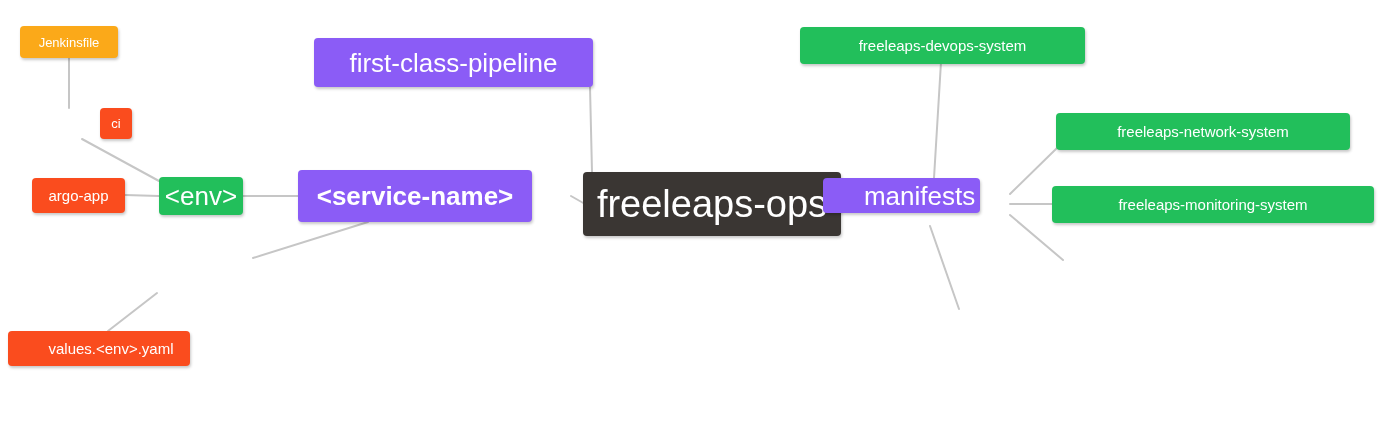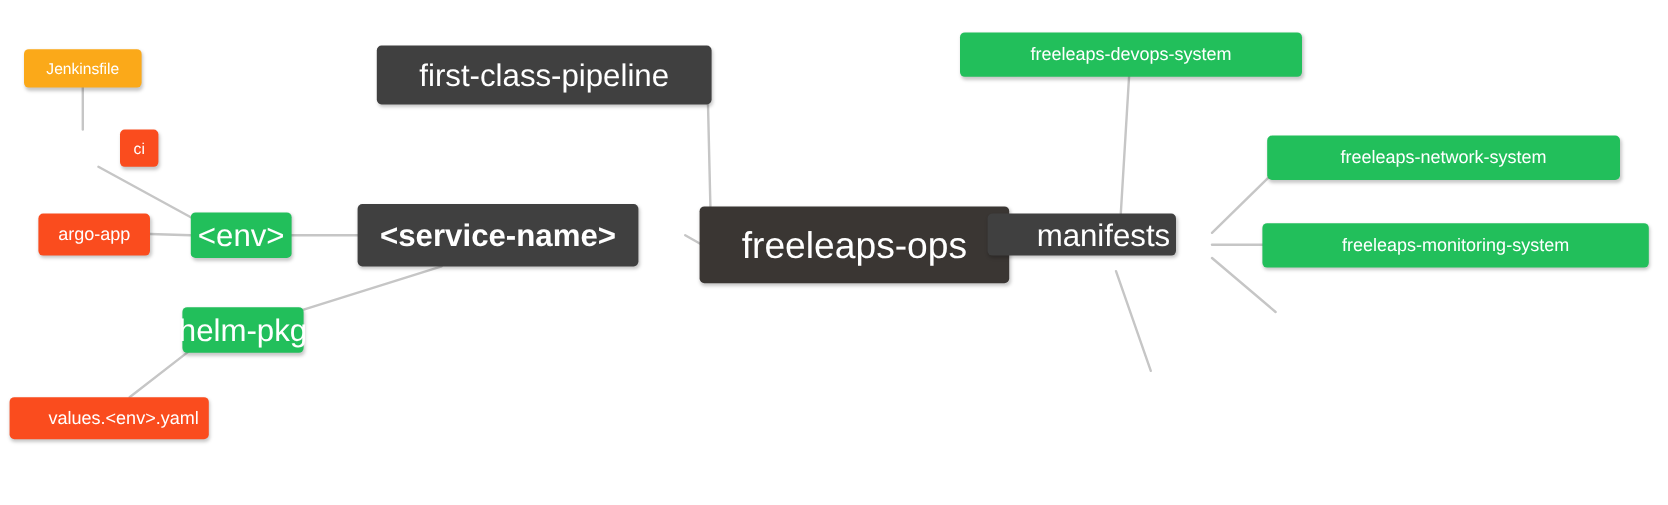--- a/index.html
+++ b/index.html
@@ -49,7 +49,7 @@
   .theme-root   { background: #3a3633; }
   .theme-blue   { background: #404040; }
   .theme-green  { background: #22bf5b; }
-  .theme-orange { background: #fba919; margin-top: 15px; }
+  .theme-orange { background: #fba919; }
   .theme-red    { background: #fa4c1e; }
 
   

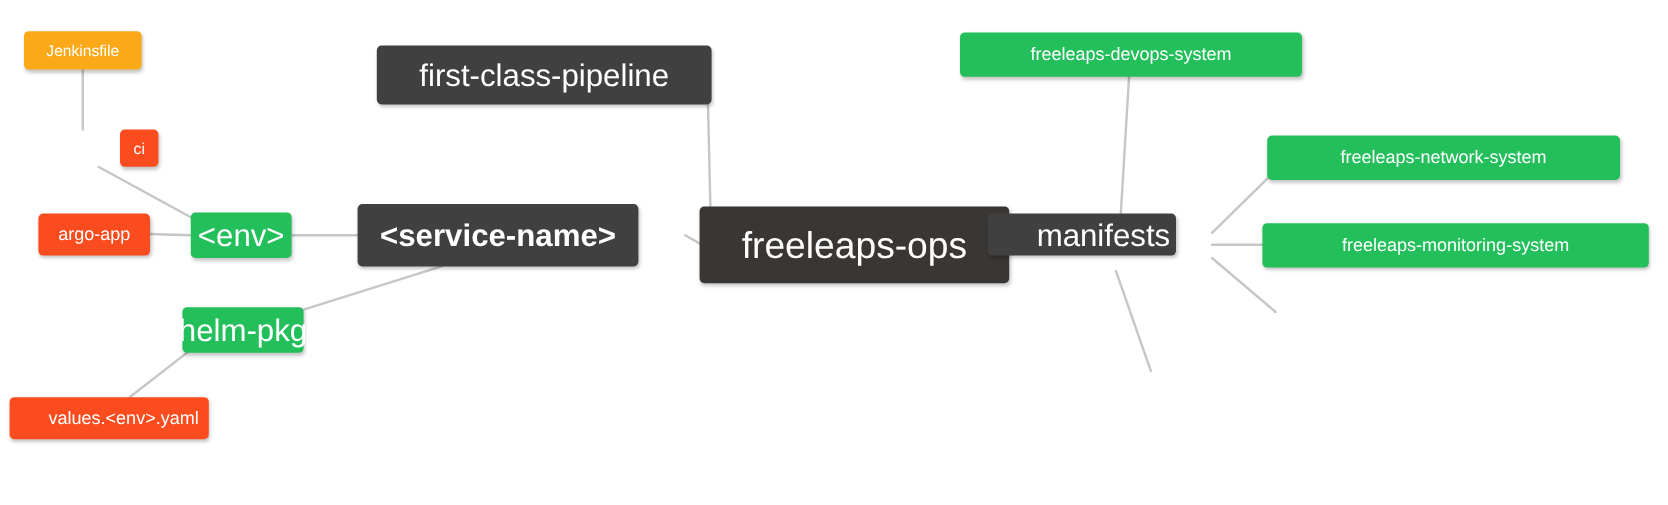--- a/index.html
+++ b/index.html
@@ -47,7 +47,7 @@
   }
   
   .theme-root   { background: #3a3633; }
-  .theme-blue   { background: #404040; }
+  .theme-blue   { background: #8b5cf6; }
   .theme-green  { background: #22bf5b; }
   .theme-orange { background: #fba919; }
   .theme-red    { background: #fa4c1e; }

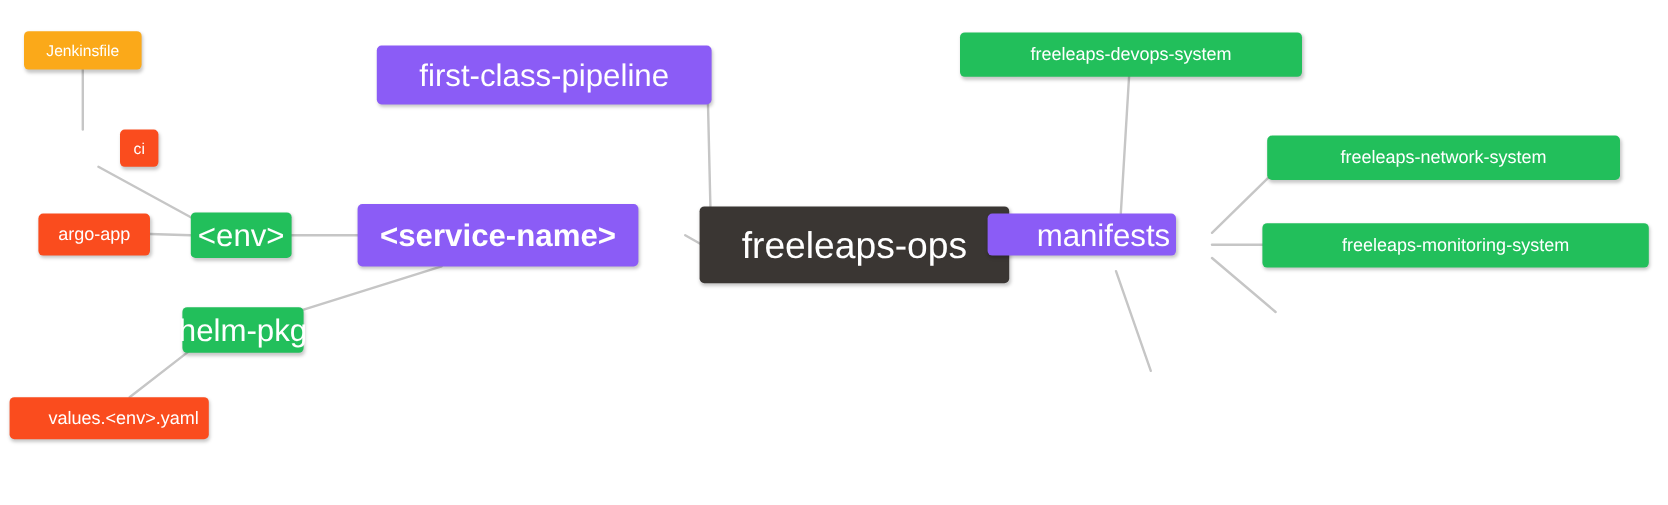--- a/index.html
+++ b/index.html
@@ -53,7 +53,7 @@
   .theme-red    { background: #fa4c1e; }
 
   
-  .tier-root    { font-size: 31px; }
+  .tier-root    { font-size: 38px; }
   .tier-1       { font-size: 26px; }
   .tier-2       { font-size: 26px; }
   .tier-3       { font-size: 15px; }

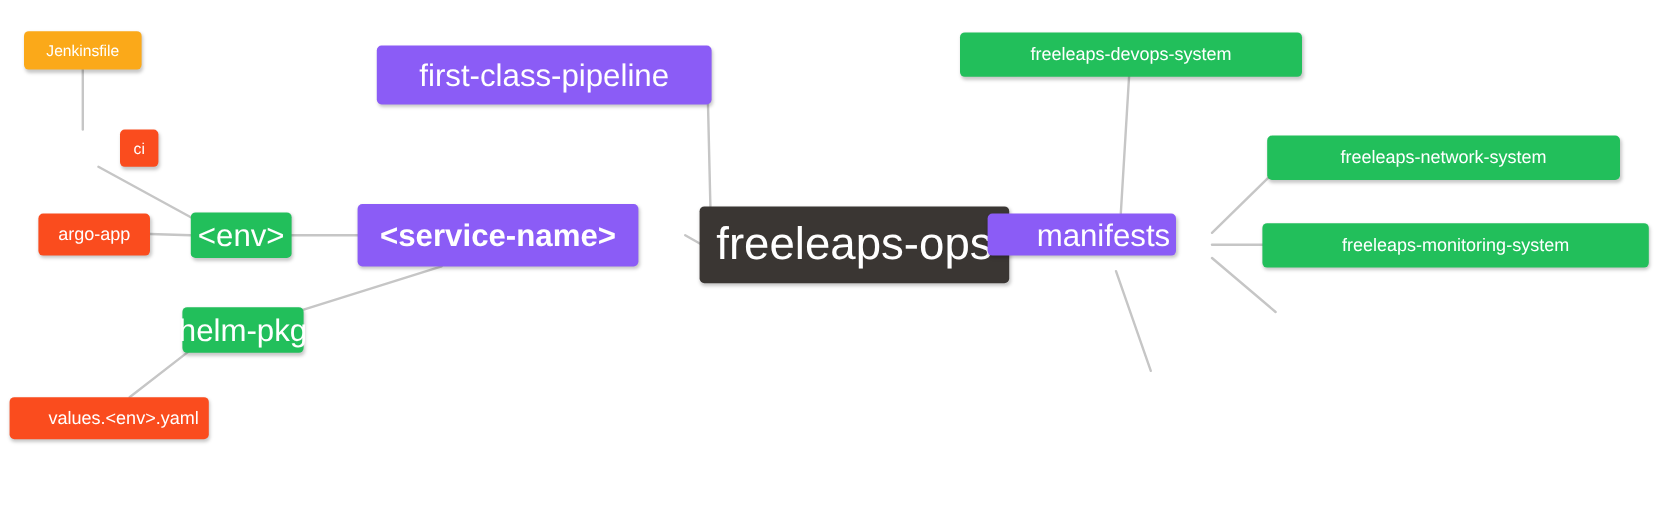--- a/index.html
+++ b/index.html
@@ -125,9 +125,6 @@
     <span class="node-label">argo-app</span>
   </div>
 
-  <div class="node theme-green tier-2" style="left:152px; top:256px; width:101px; height:38px;">
-    <span class="node-label">helm-pkg</span>
-  </div>
 
   <div class="node theme-red tier-3" style="left:8px; top:331px; width:166px; height:35px;padding-left:36px;">
     <span class="node-label">values.&lt;env&gt;.yaml</span>

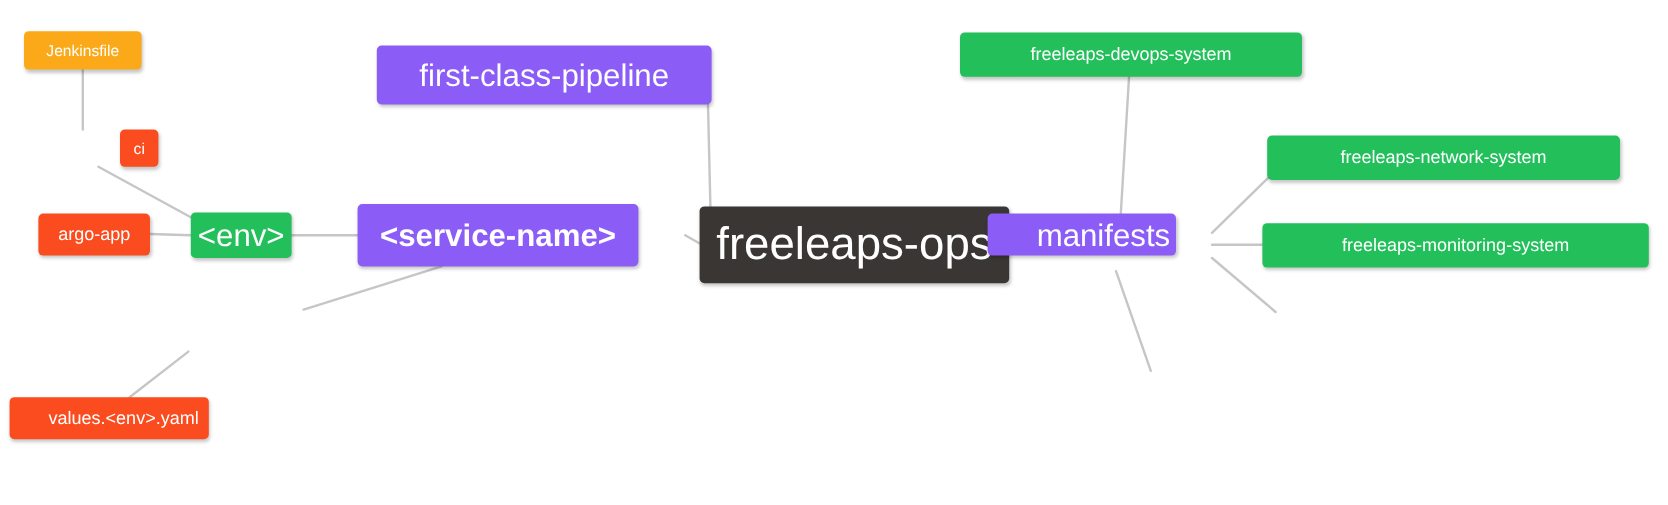--- a/index.html
+++ b/index.html
@@ -126,7 +126,7 @@
   </div>
 
 
-  <div class="node theme-red tier-3" style="left:8px; top:331px; width:166px; height:35px;padding-left:36px;">
+  <div class="node theme-red tier-3" style="left:8px; top:331px; width:182px; height:35px;padding-left:36px;">
     <span class="node-label">values.&lt;env&gt;.yaml</span>
   </div>
 

